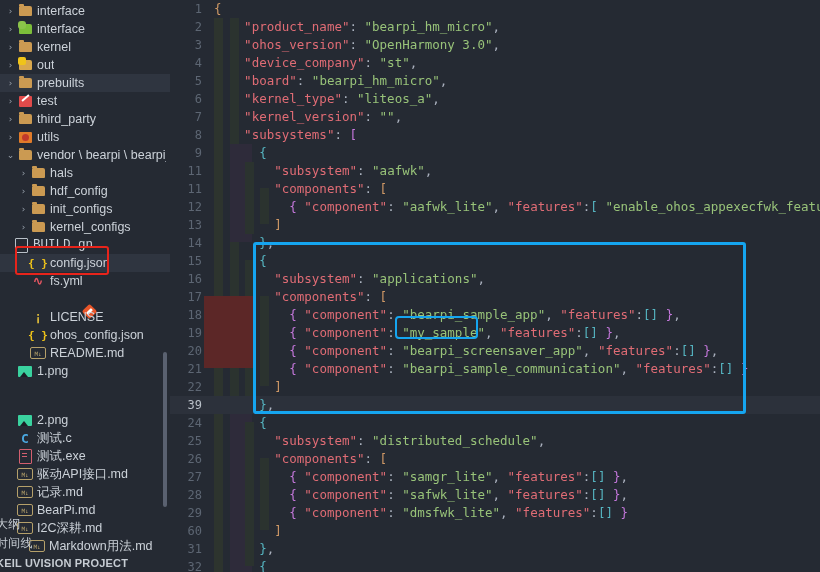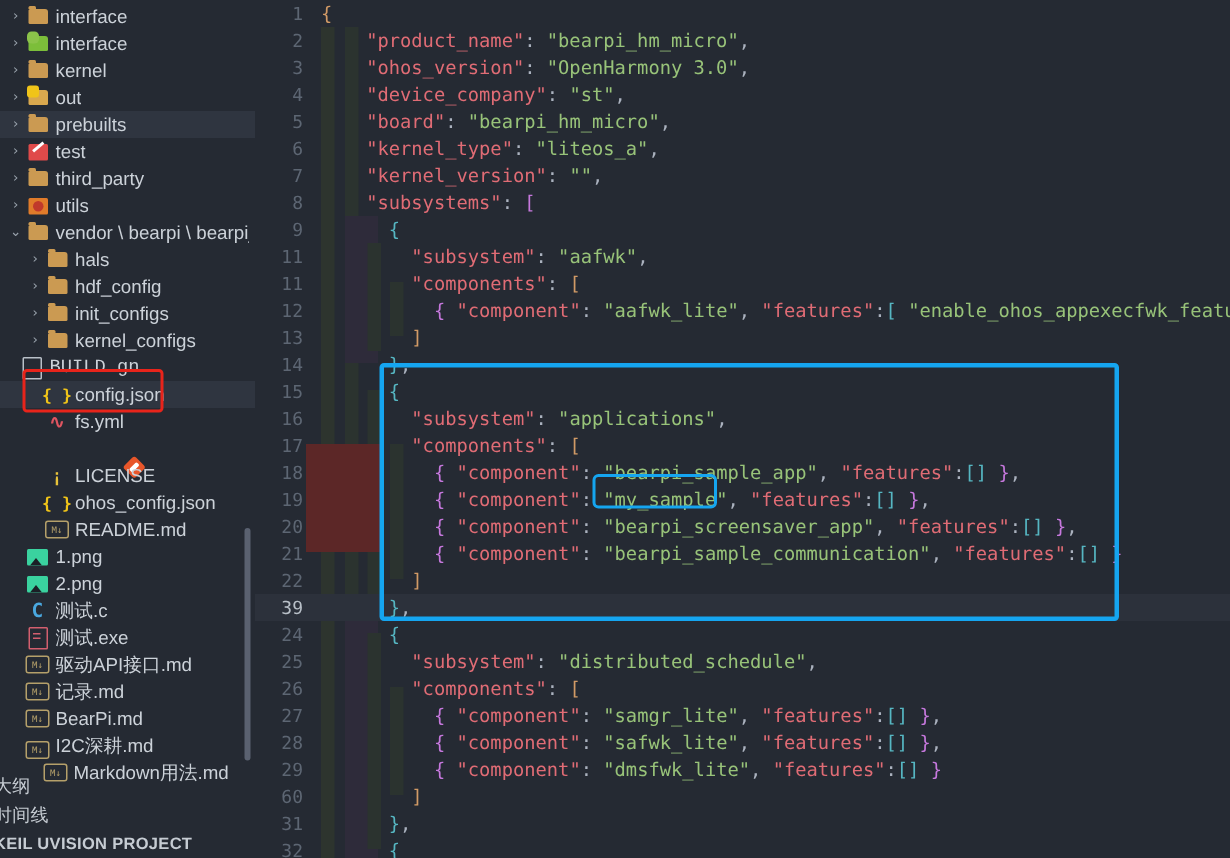--- a/index.html
+++ b/index.html
@@ -290,7 +290,7 @@
           </span>
           <span class="lbl">1.png</span>
         </div>
-        <div class="row" style="padding-left: 4px;">
+        <div class="row" style="padding-left: 4px; margin-top: 31px;">
           <span class="twisty"></span>
           <span class="ico">
             <span class="png"></span>

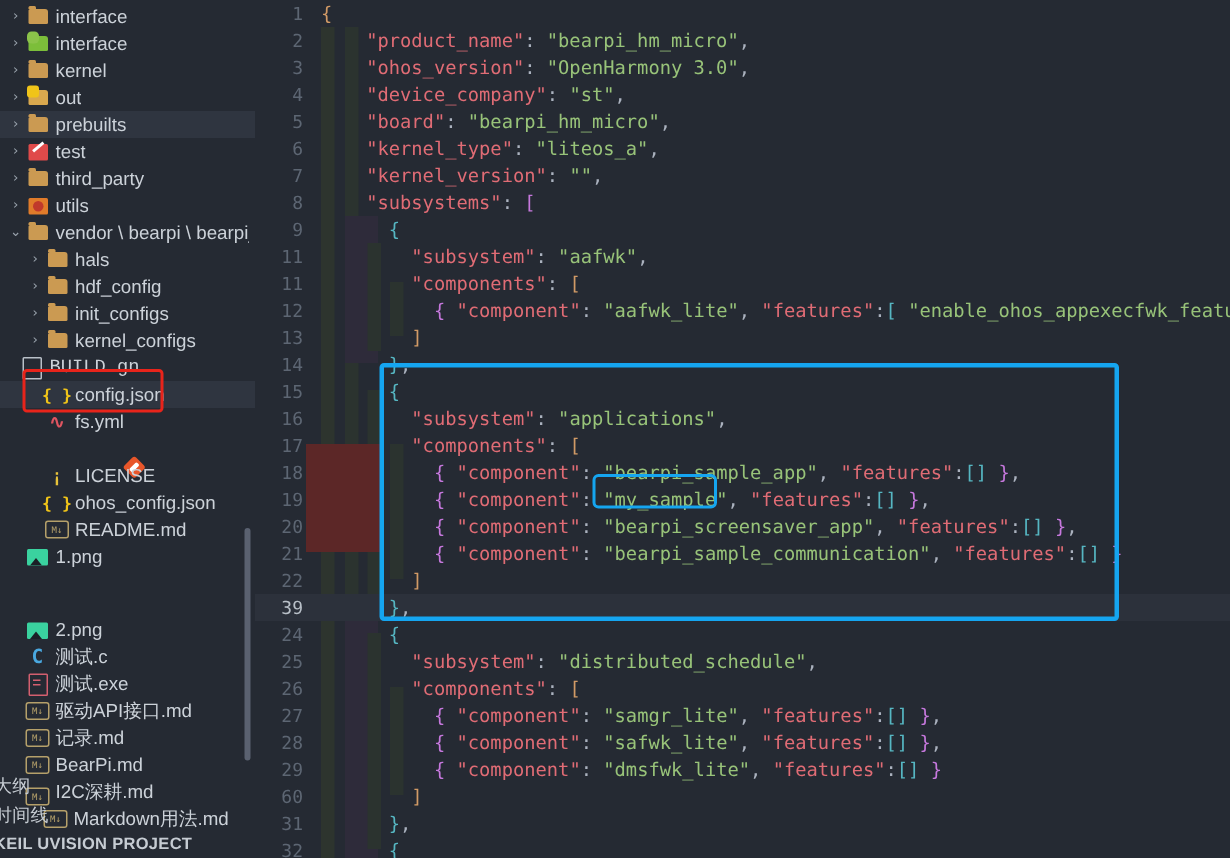--- a/index.html
+++ b/index.html
@@ -335,7 +335,7 @@
           </span>
           <span class="lbl">BearPi.md</span>
         </div>
-        <div class="row" style="padding-left: 4px; align-items: flex-end;">
+        <div class="row" style="padding-left: 4px;">
           <span class="twisty"></span>
           <span class="ico">
             <span class="md">M↓</span>

